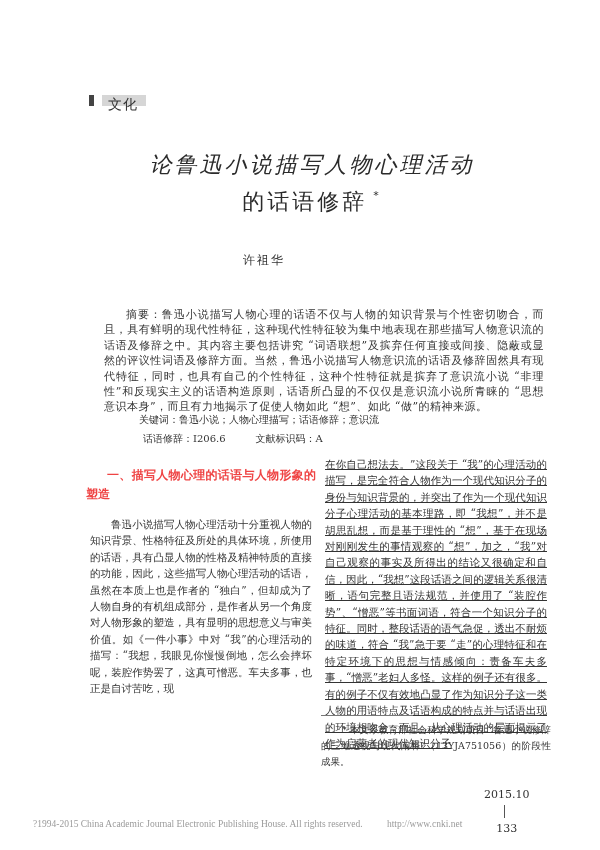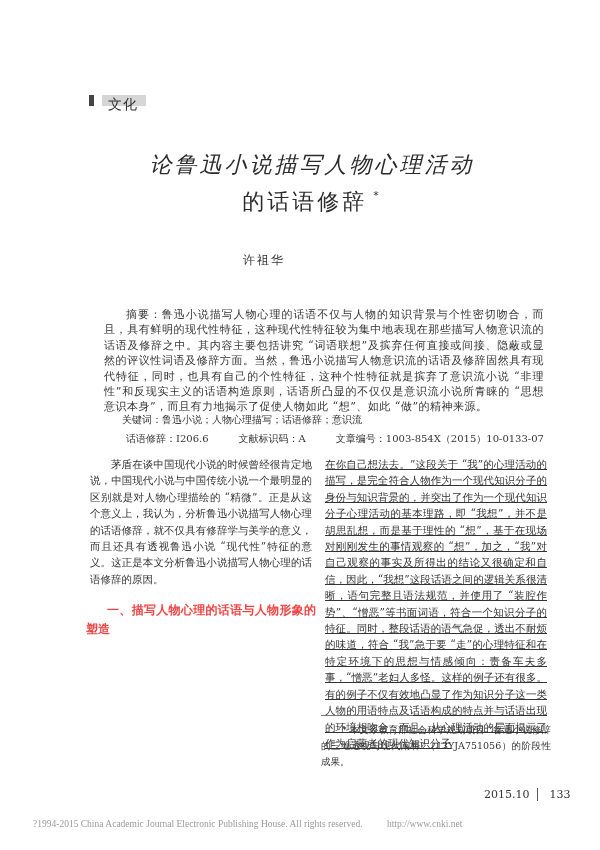--- a/index.html
+++ b/index.html
@@ -39,7 +39,7 @@
   .abstract .indent { text-indent: 22px; }
 
   .meta {
-    position: absolute; left: 110px; width: 430px;
+    position: absolute; left: 127px; width: 430px;
     font-size: 10px; line-height: 15px; color: #333;
   }
   .meta.kw { top: 400px; }

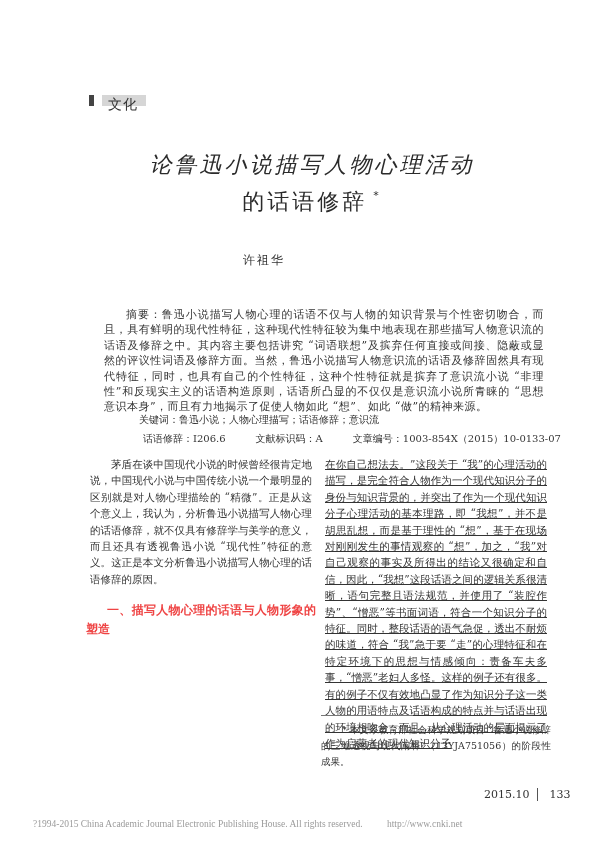--- a/index.html
+++ b/index.html
@@ -101,7 +101,6 @@
 <div class="meta cls">
   <span>话语修辞：I206.6</span>
   <span>文献标识码：A</span>
-  <span>文章编号：1003-854X（2015）10-0133-07</span>
 </div>
 
 <div class="col left">

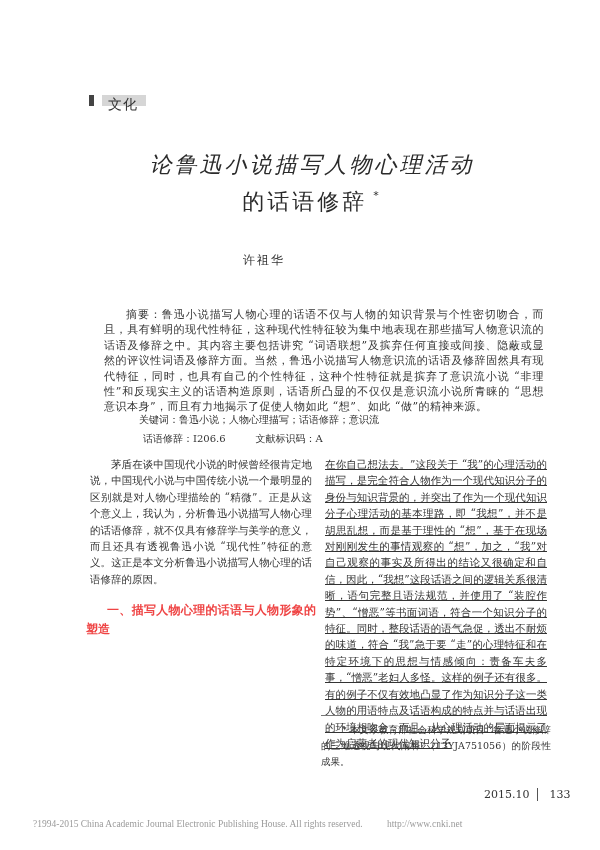--- a/index.html
+++ b/index.html
@@ -104,7 +104,6 @@
 </div>
 
 <div class="col left">
-  <p class="indent">茅盾在谈中国现代小说的时候曾经很肯定地说，中国现代小说与中国传统小说一个最明显的区别就是对人物心理描绘的 “精微”。正是从这个意义上，我认为，分析鲁迅小说描写人物心理的话语修辞，就不仅具有修辞学与美学的意义，而且还具有透视鲁迅小说 “现代性”特征的意义。这正是本文分析鲁迅小说描写人物心理的话语修辞的原因。</p>
   <h2 class="heading">一、描写人物心理的话语与人物形象的塑造</h2>
 </div>
 

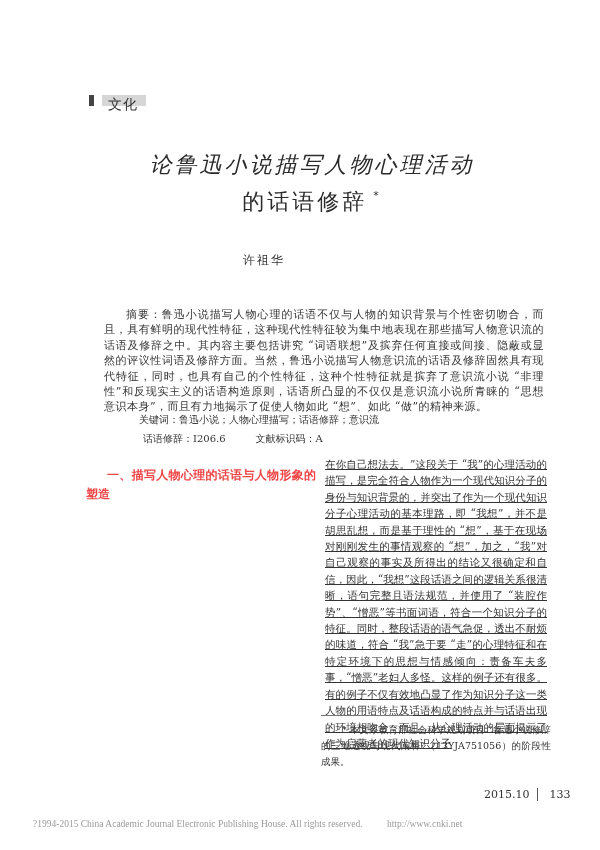--- a/index.html
+++ b/index.html
@@ -105,6 +105,7 @@
 
 <div class="col left">
   <h2 class="heading">一、描写人物心理的话语与人物形象的塑造</h2>
+  <p class="indent">鲁迅小说描写人物心理活动十分重视人物的知识背景、性格特征及所处的具体环境，所使用的话语，具有凸显人物的性格及精神特质的直接的功能，因此，这些描写人物心理活动的话语，虽然在本质上也是作者的 “独白”，但却成为了人物自身的有机组成部分，是作者从另一个角度对人物形象的塑造，具有显明的思想意义与审美价值。如《一件小事》中对 “我”的心理活动的描写：“我想，我眼见你慢慢倒地，怎么会摔坏呢，装腔作势罢了，这真可憎恶。车夫多事，也正是自讨苦吃，现</p>
 </div>
 
 <div class="col right">

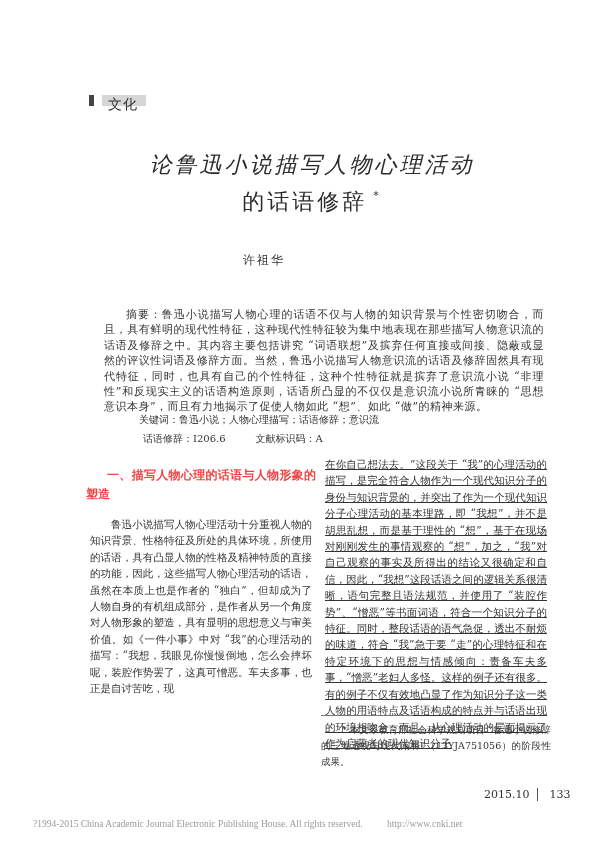--- a/index.html
+++ b/index.html
@@ -69,7 +69,7 @@
 
   .page-no {
     position: absolute; top: 772px; left: 468px;
-    font-size: 11px; color: #333; display: flex; align-items: center;
+    font-size: 11px; color: #333; display: flex; align-items: center; flex-direction: column;
   }
   .page-no .sep { width: 1px; height: 13px; background: #555; margin: 0 8px 0 3px; }
 

